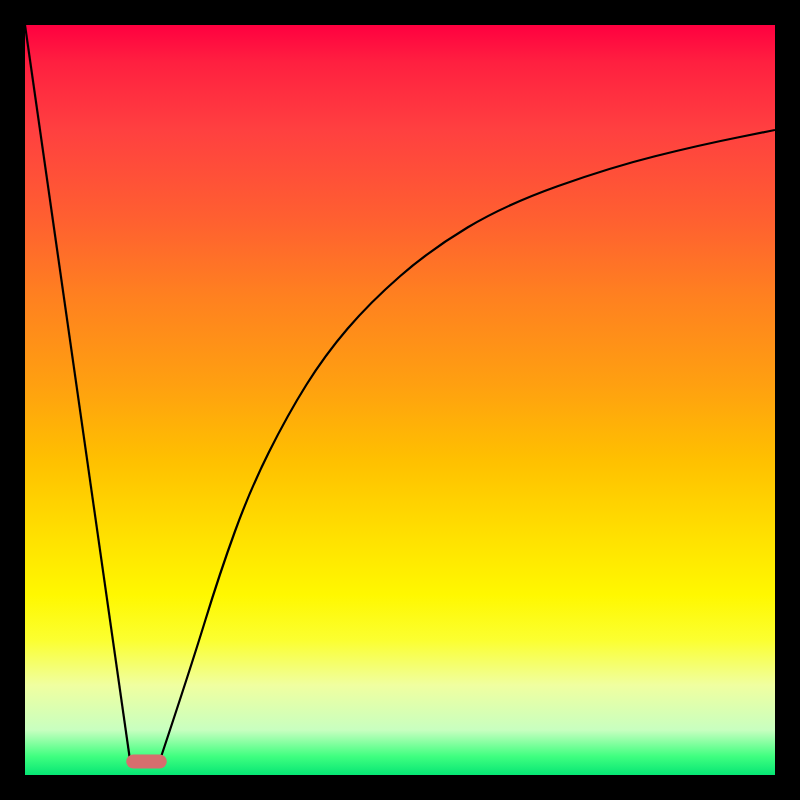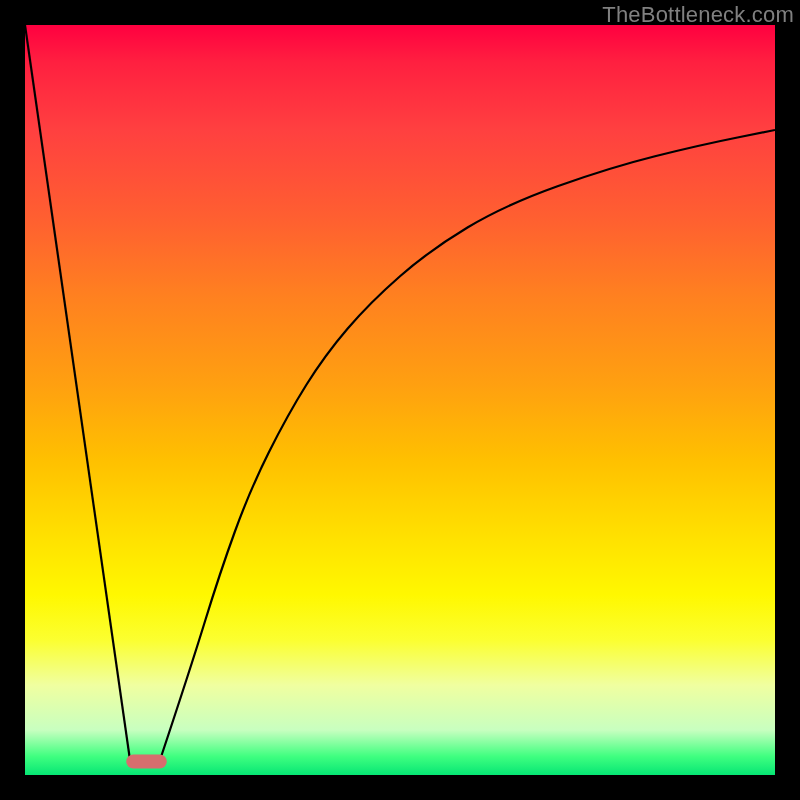--- a/index.html
+++ b/index.html
@@ -69,7 +69,6 @@
 <body>
 
 <div class="chart-container">
-  <div class="watermark">TheBottleneck.com</div>
 
   <div class="plot-area">
     <div class="gradient-bg"></div>

